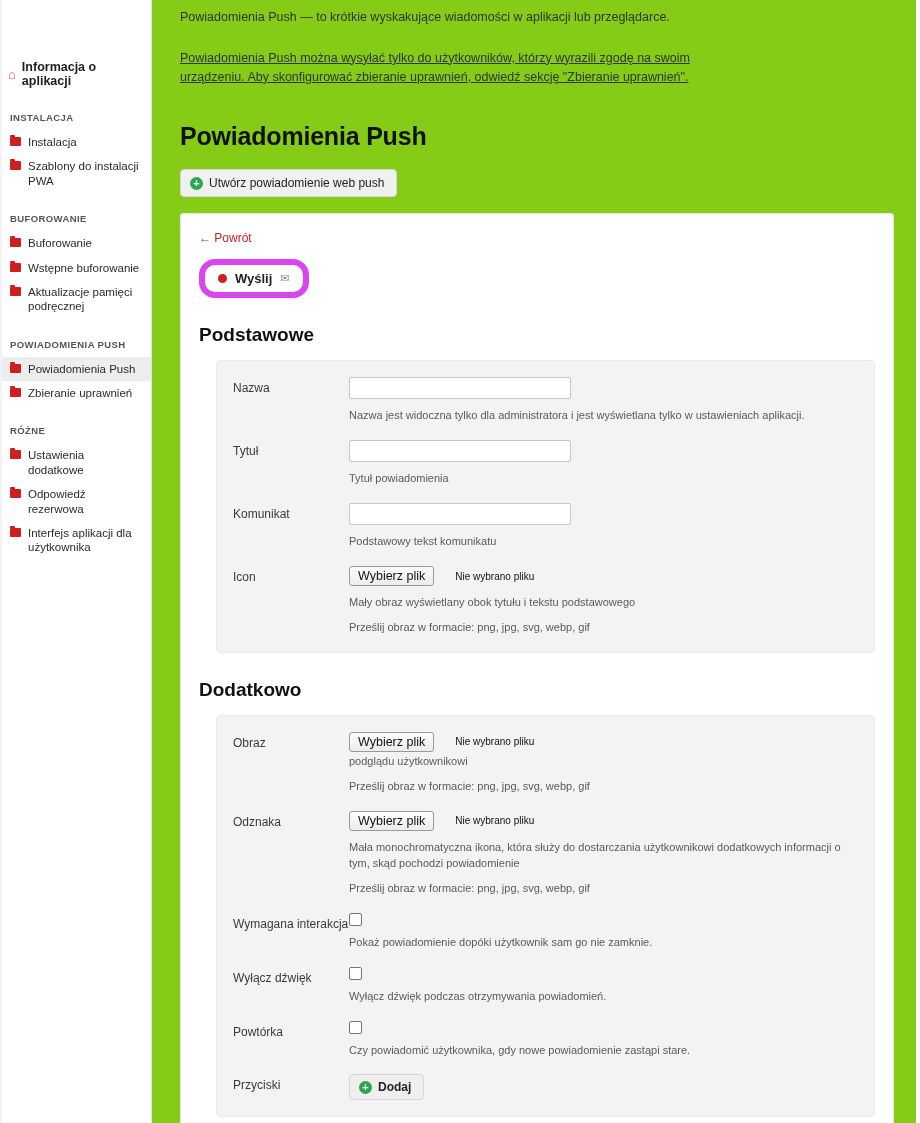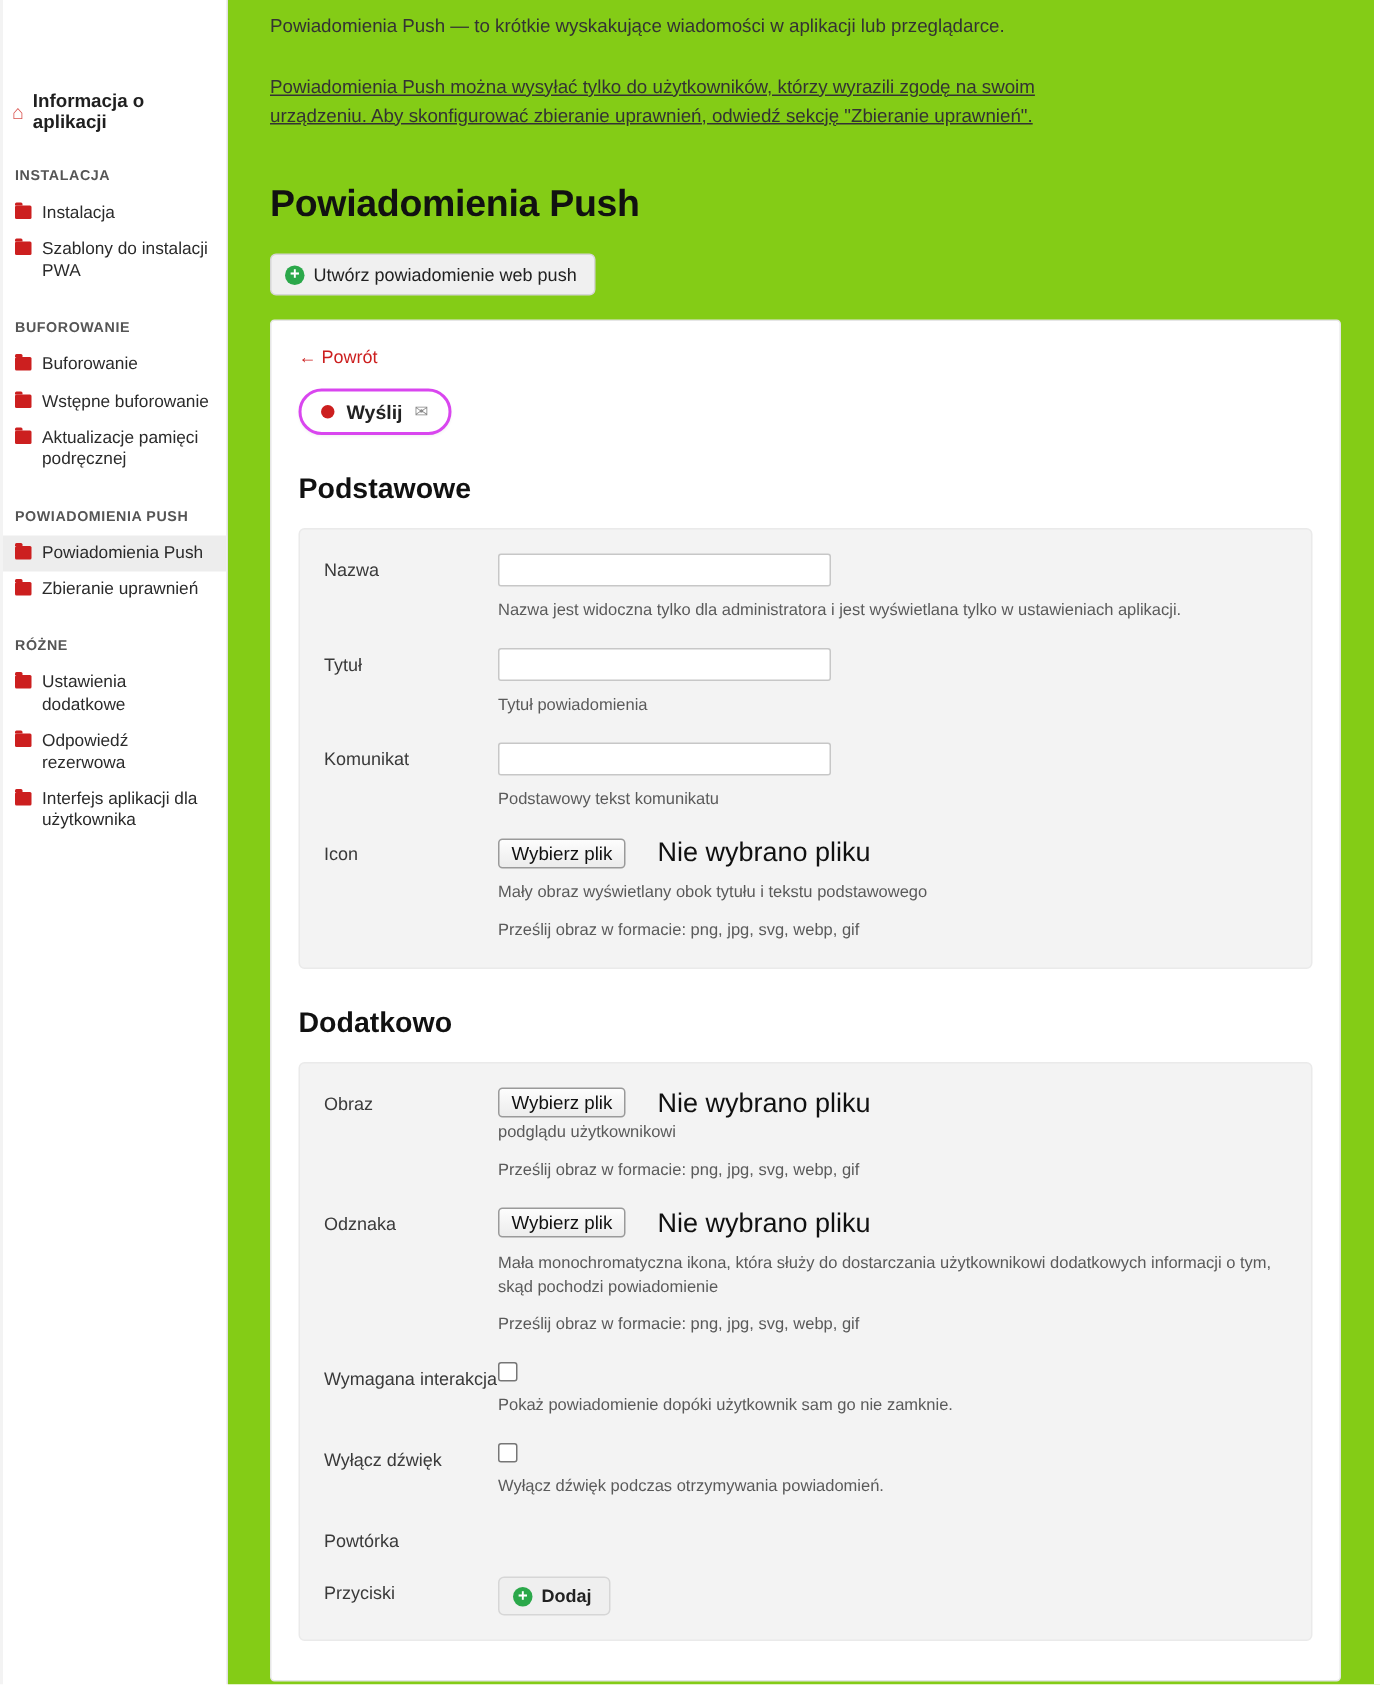--- a/index.html
+++ b/index.html
@@ -169,7 +169,7 @@
     align-items: center;
     gap: 8px;
     margin-top: 14px;
-    border: 2px solid #d946ef;
+    border: 6px solid #d946ef;
     border-radius: 16px;
     padding: 6px 13px;
     background: #fff;

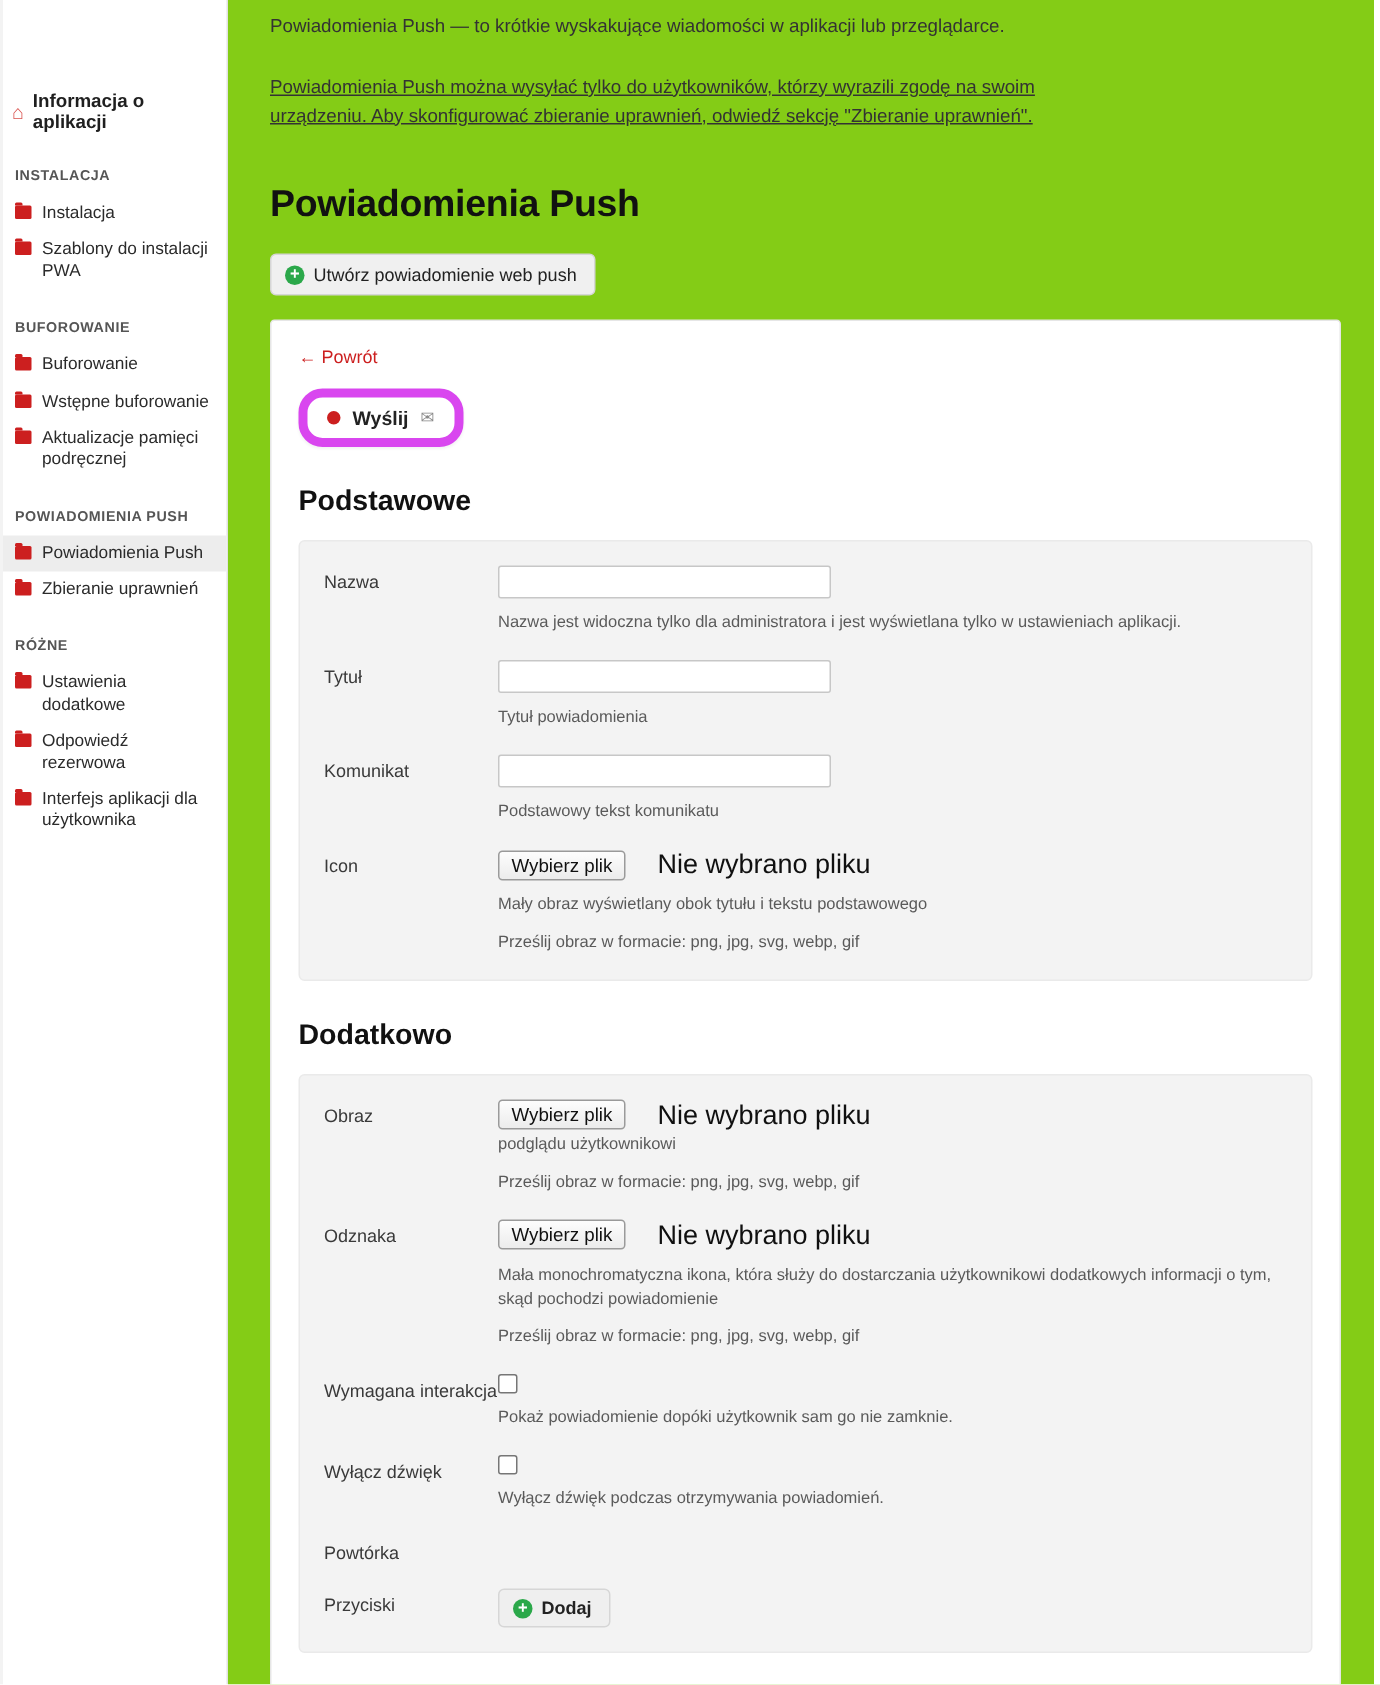--- a/index.html
+++ b/index.html
@@ -205,6 +205,7 @@
     border: 1px solid #eaeaea;
     border-radius: 4px;
     padding: 16px 16px 14px 16px;
+    margin-left: 17px;
   }
 
   .field-row {

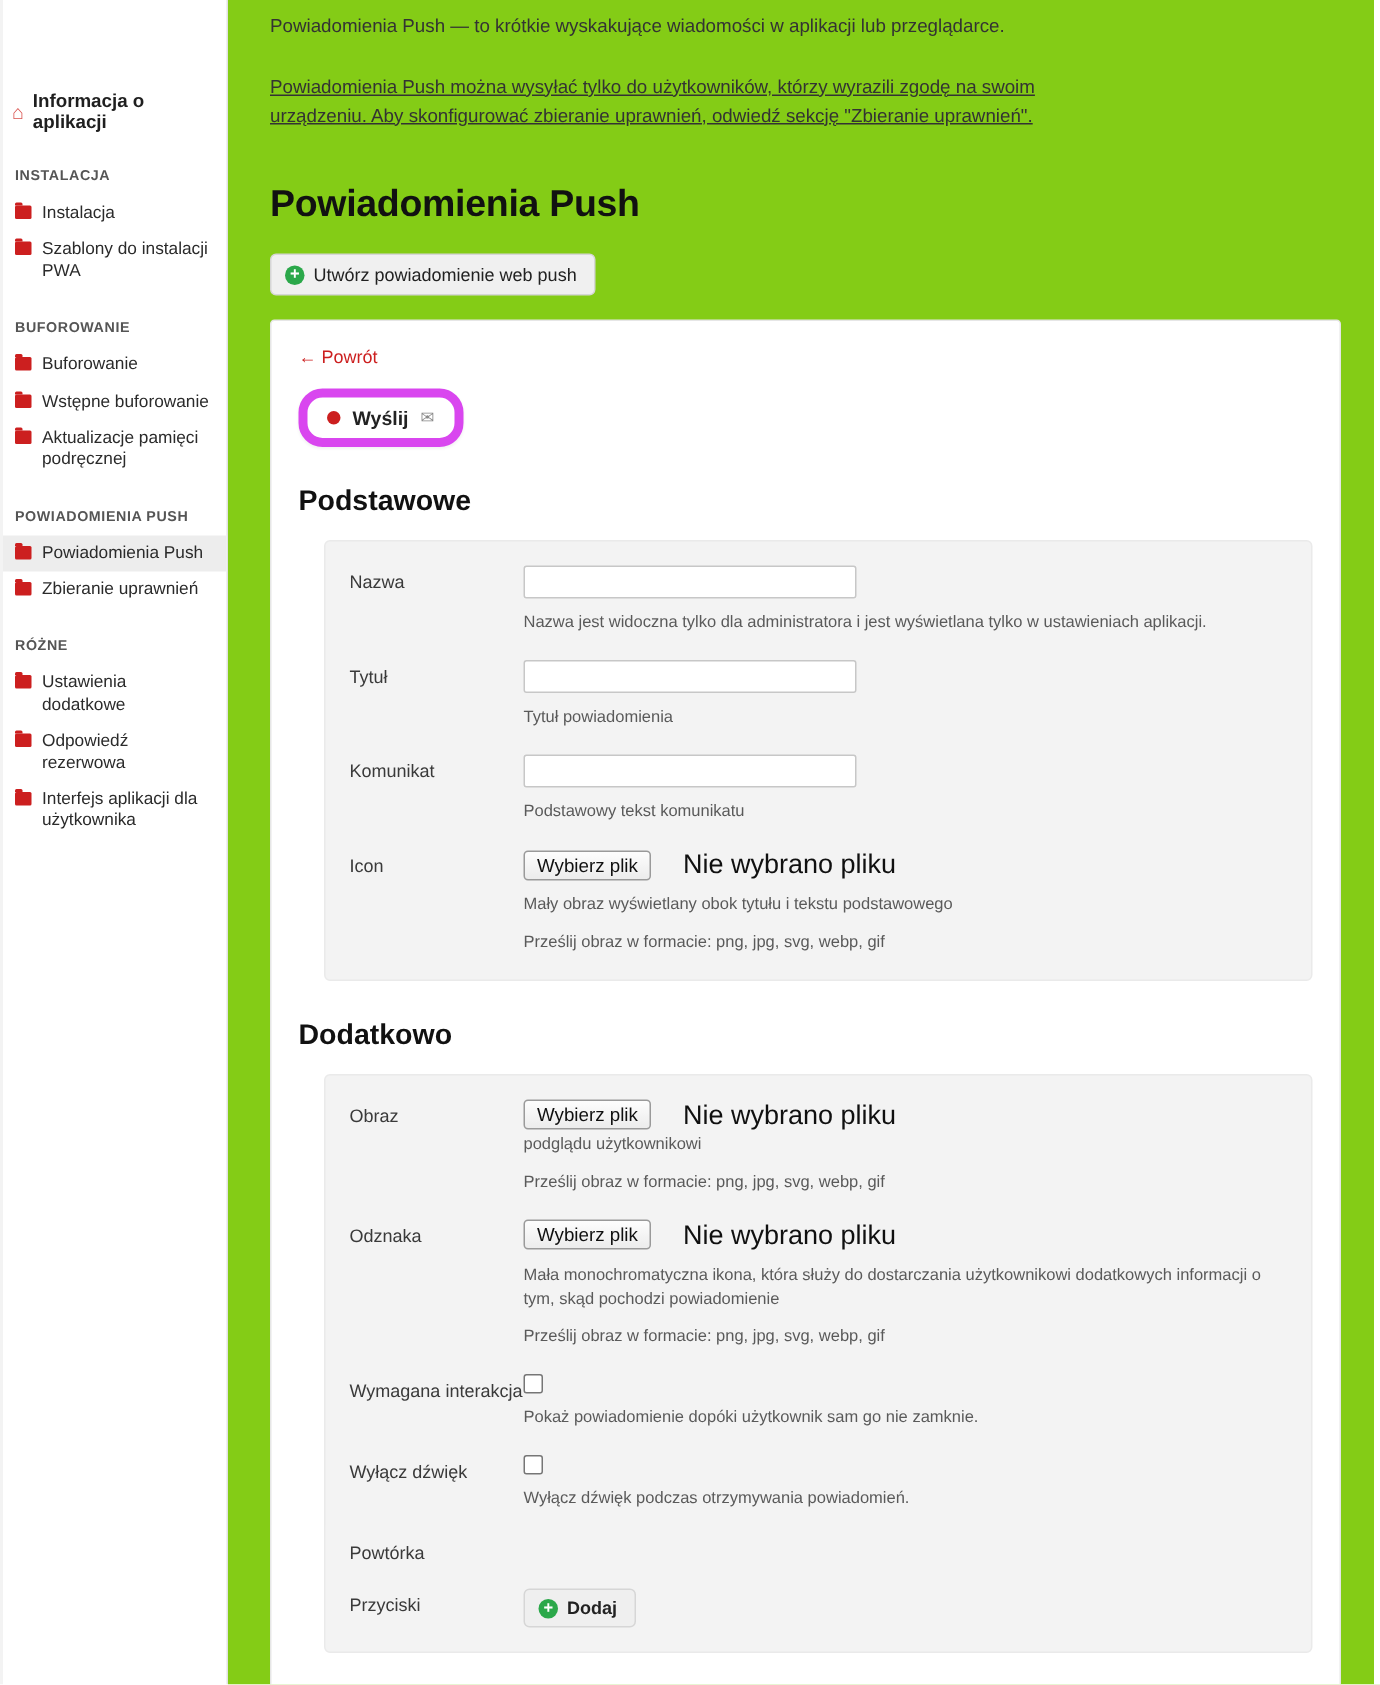--- a/index.html
+++ b/index.html
@@ -261,7 +261,7 @@
     font-family: "Liberation Sans", sans-serif;
   }
   .file-name {
-    font-size: 18px;
+    font-size: 10px;
     color: #101010;
   }
 

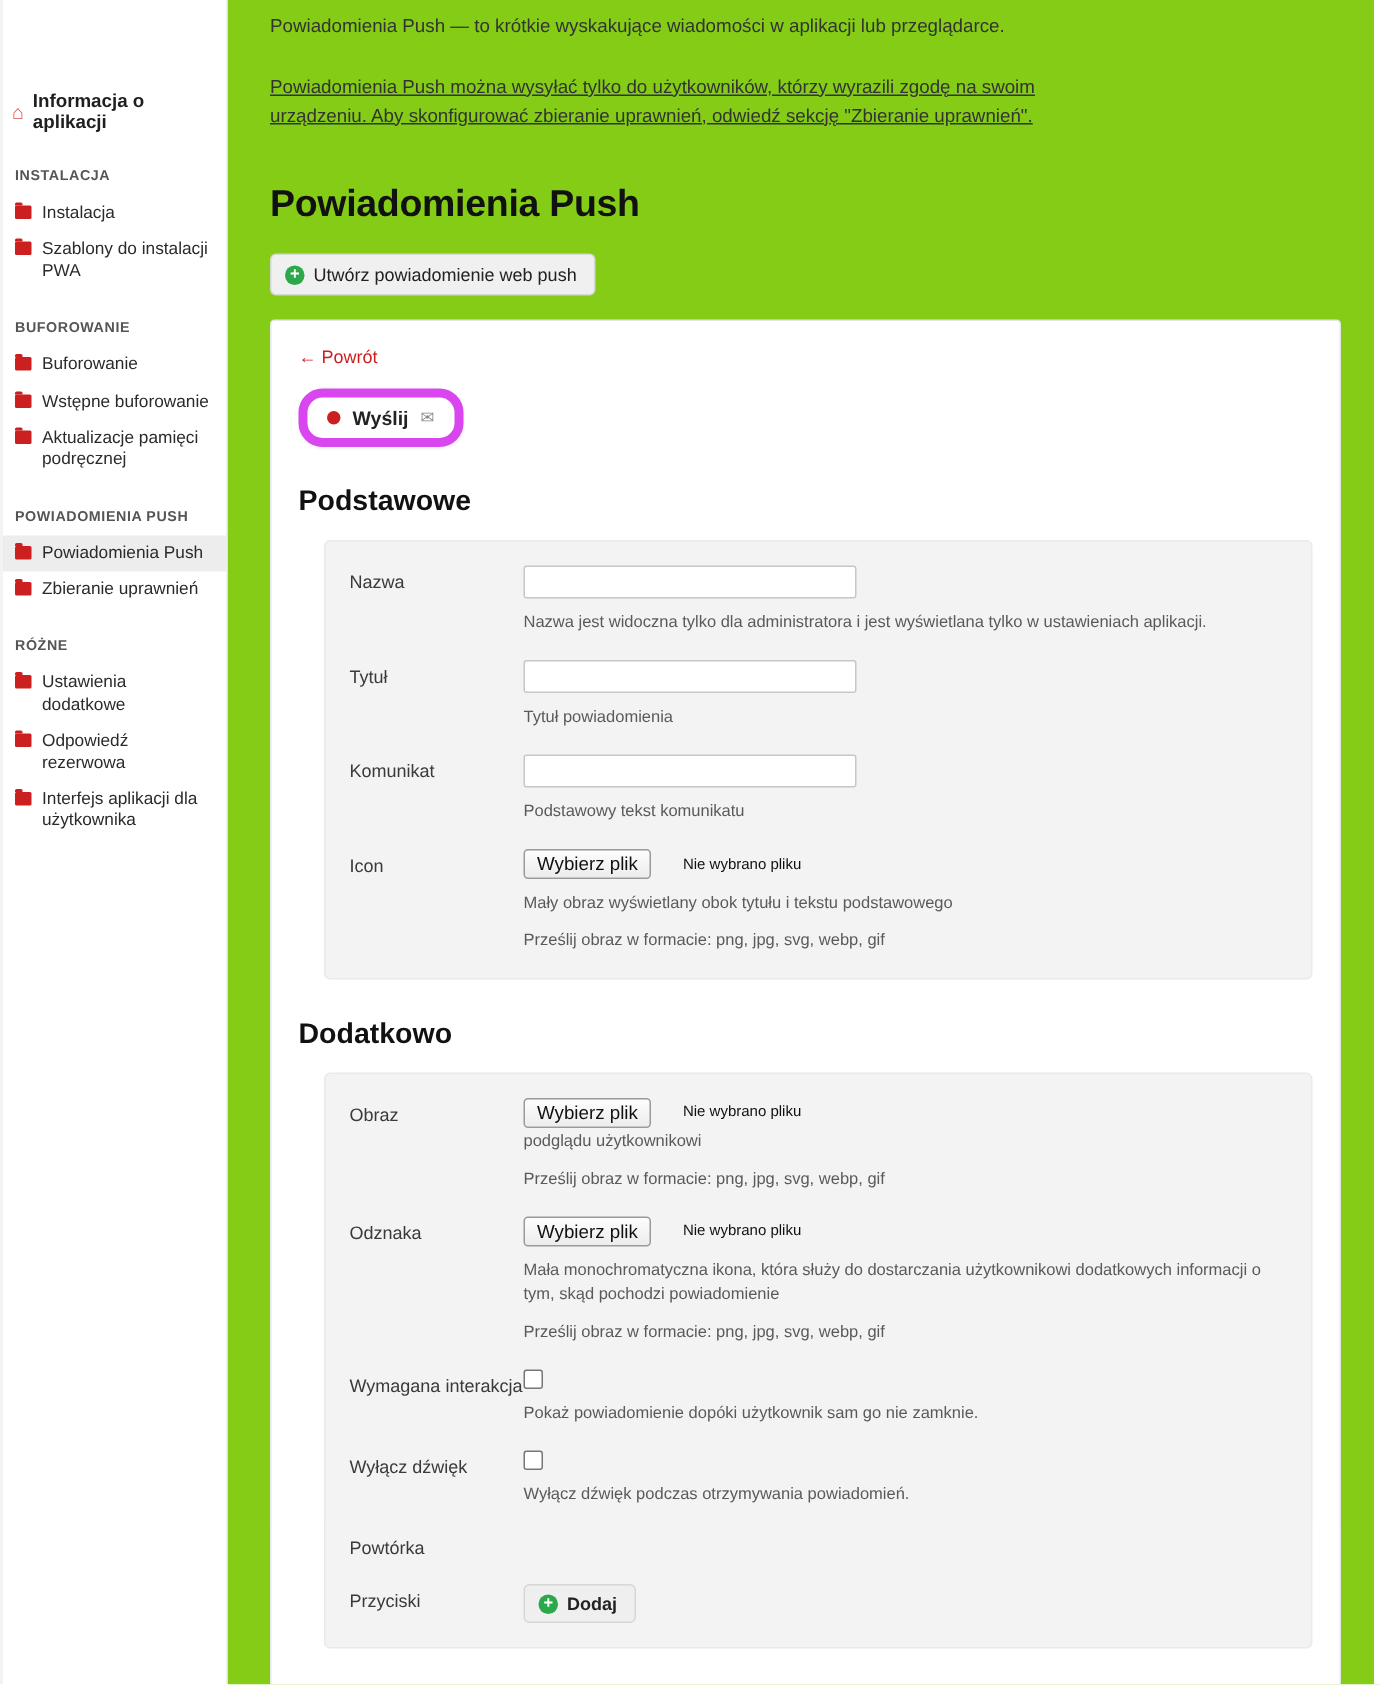--- a/index.html
+++ b/index.html
@@ -473,6 +473,10 @@
 
         <div class="field-row">
           <div class="field-label">Powtórka</div>
+          <div class="field-body">
+            <div class="checkbox"></div>
+            <div class="help">Czy powiadomić użytkownika, gdy nowe powiadomienie zastąpi stare.</div>
+          </div>
         </div>
 
         <div class="field-row">

